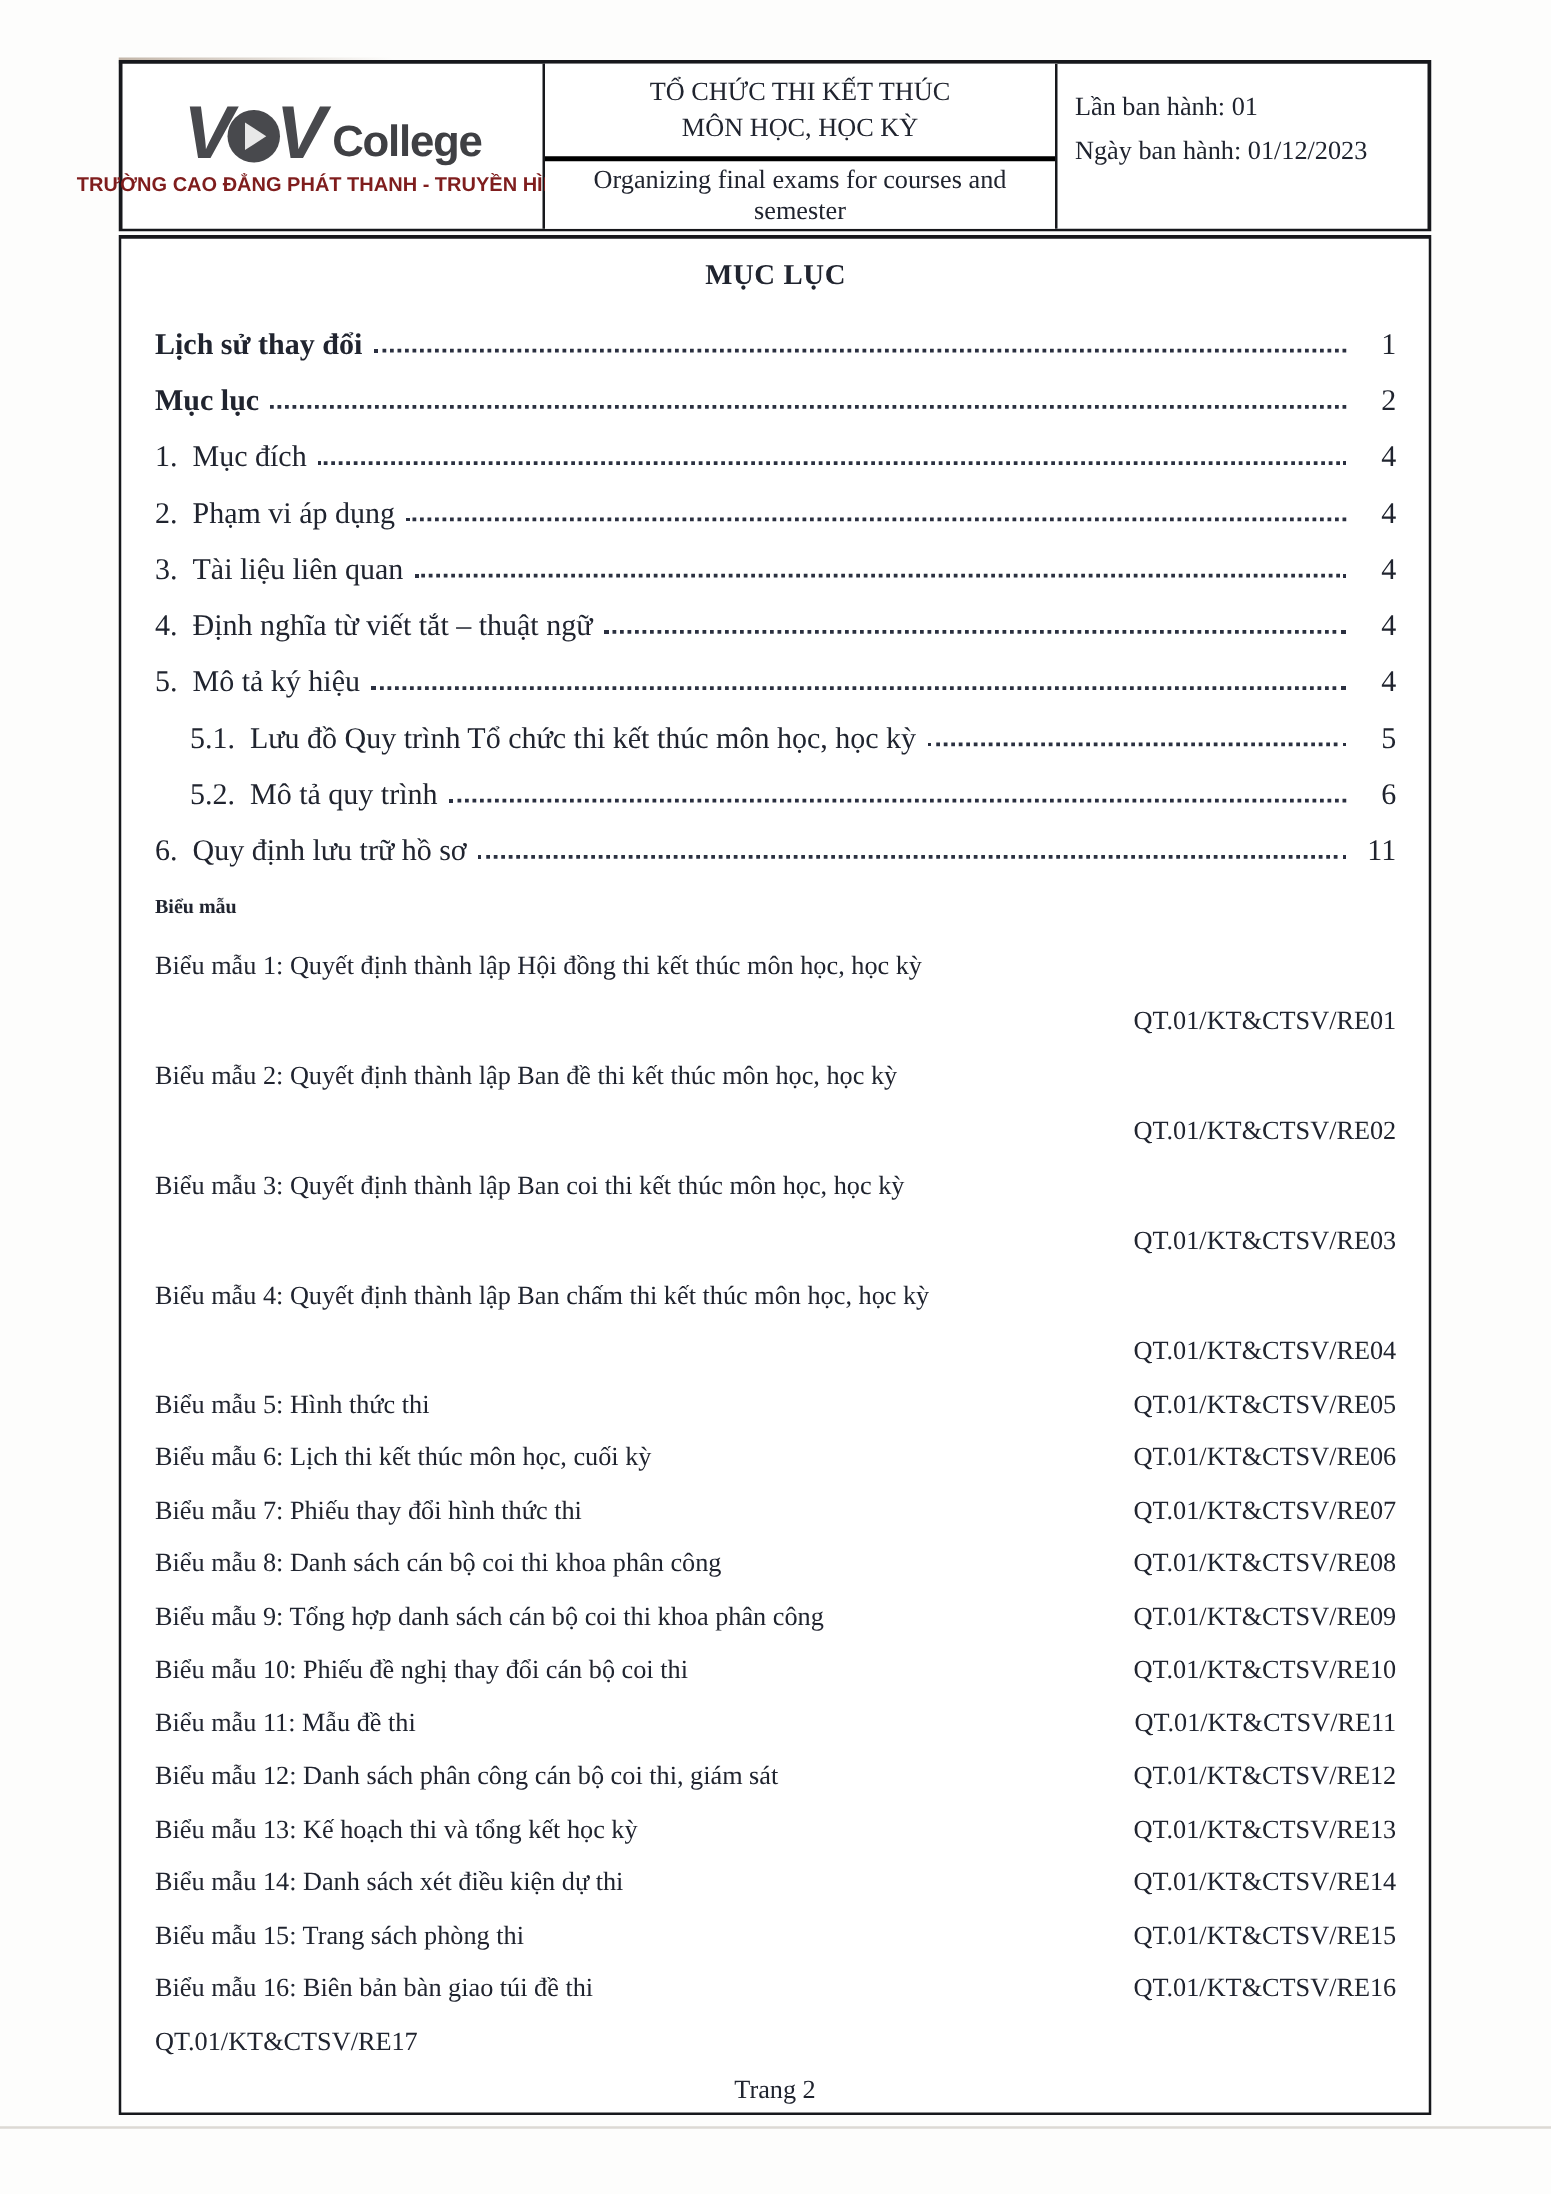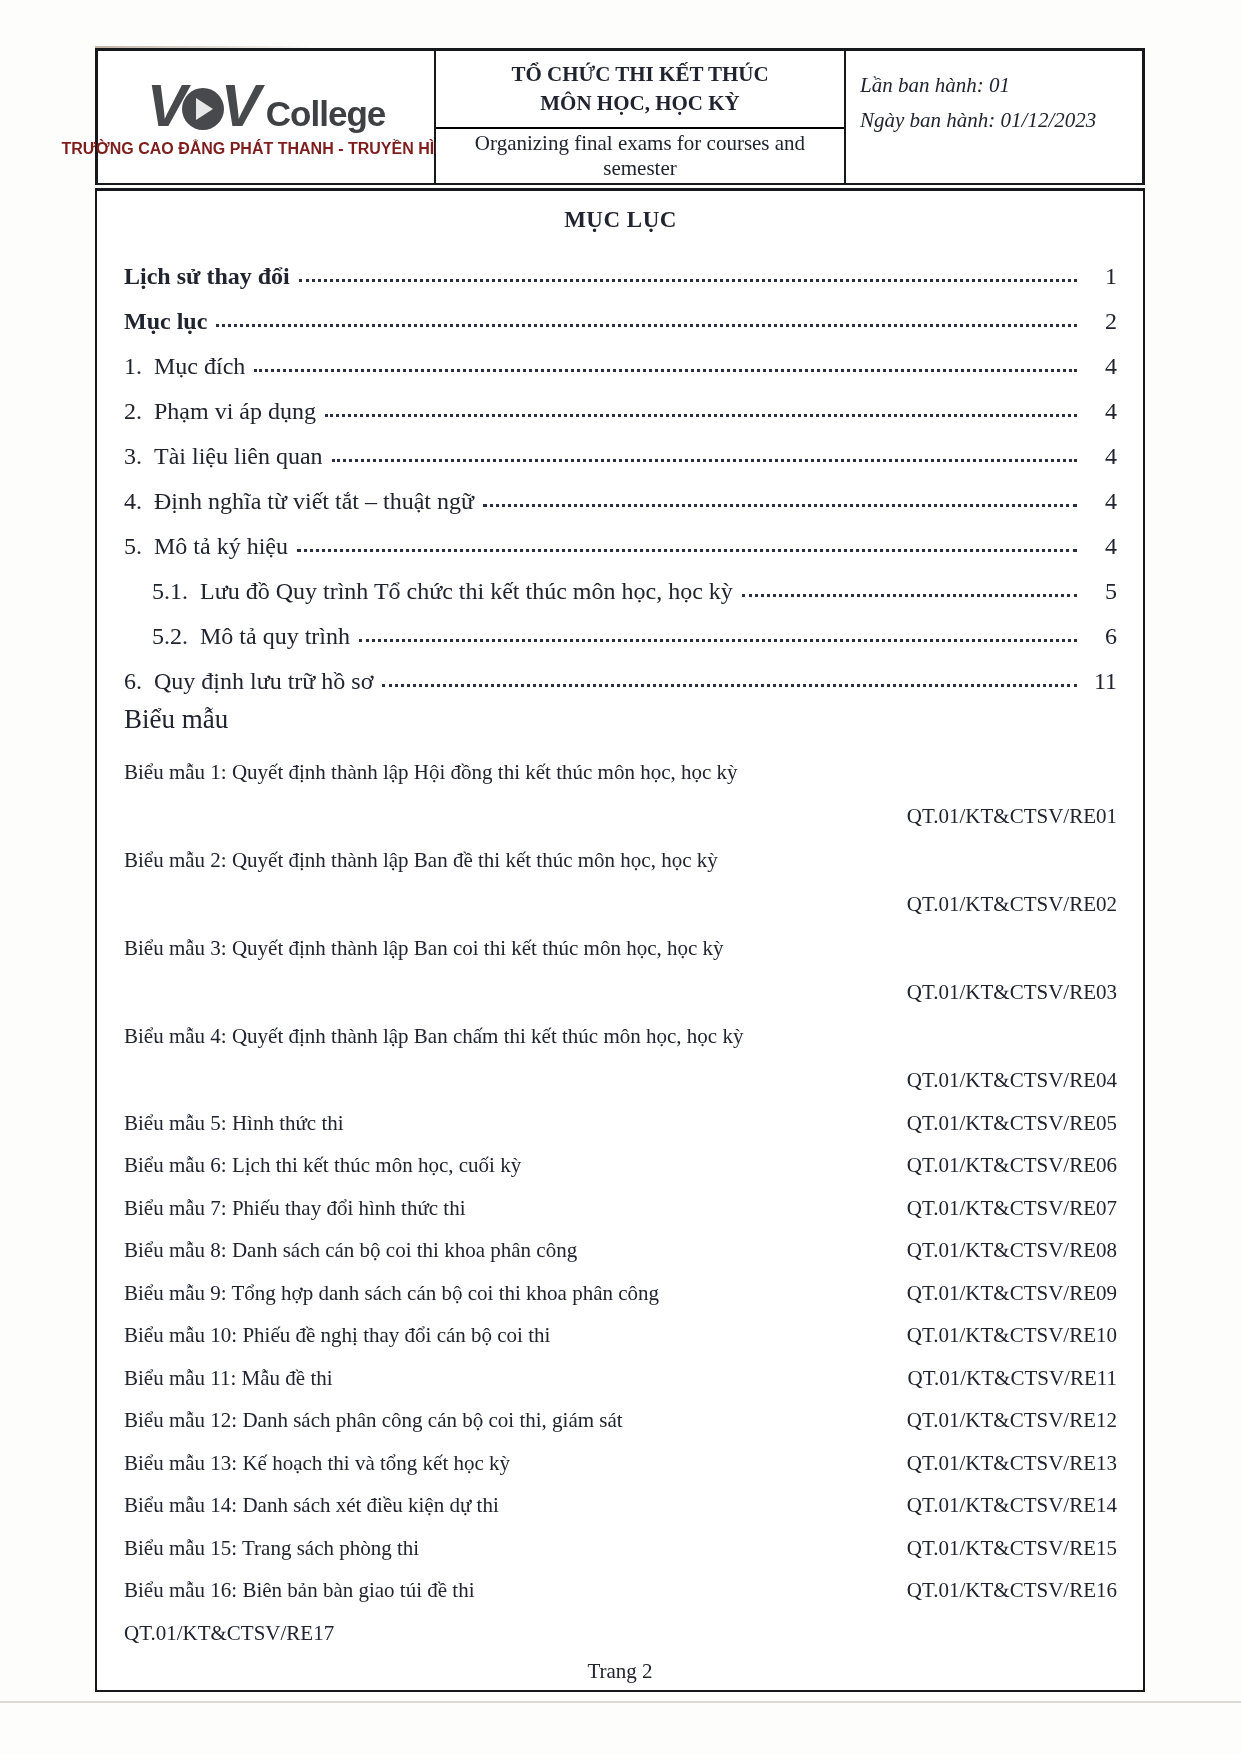--- a/index.html
+++ b/index.html
@@ -50,9 +50,9 @@
     display:flex;flex-direction:column;background:#fff;
   }
   .title-vi{
-    box-sizing:border-box;height:84px;border-bottom:2px solid #000000;
+    box-sizing:border-box;height:84px;border-bottom:4px solid #000000;
     display:flex;flex-direction:column;align-items:center;justify-content:center;
-    font-weight:bold;font-size:21px;line-height:1.35;text-align:center;
+    font-weight:normal;font-size:21px;line-height:1.35;text-align:center;
   }
   .title-en{
     flex:1;display:flex;align-items:center;justify-content:center;text-align:center;

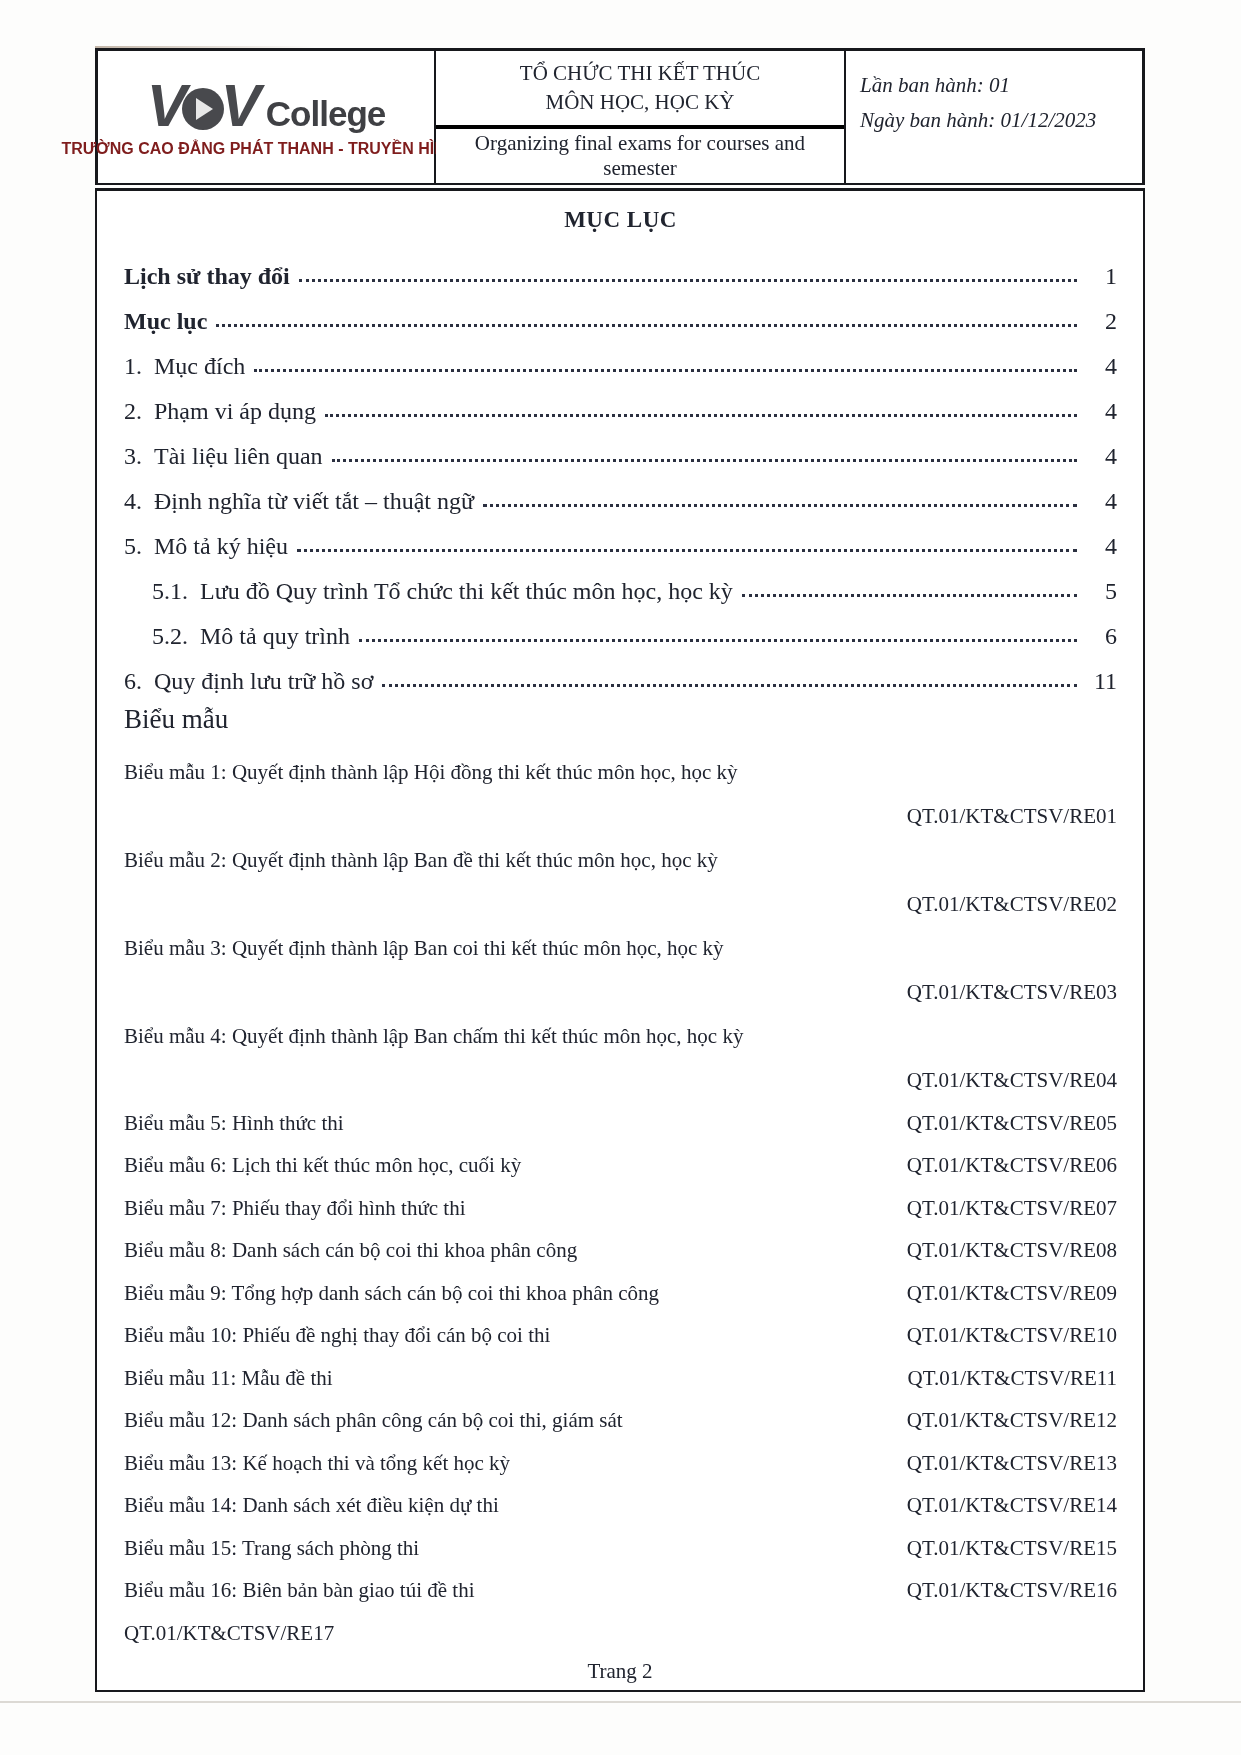--- a/index.html
+++ b/index.html
@@ -60,7 +60,7 @@
   }
   .issue-cell{
     flex:1;box-sizing:border-box;padding:17px 4px 0 14px;
-    font-size:21px;line-height:1.68;white-space:nowrap;font-style:italic;
+    font-size:21px;line-height:1.68;white-space:nowrap;
   }
 
   

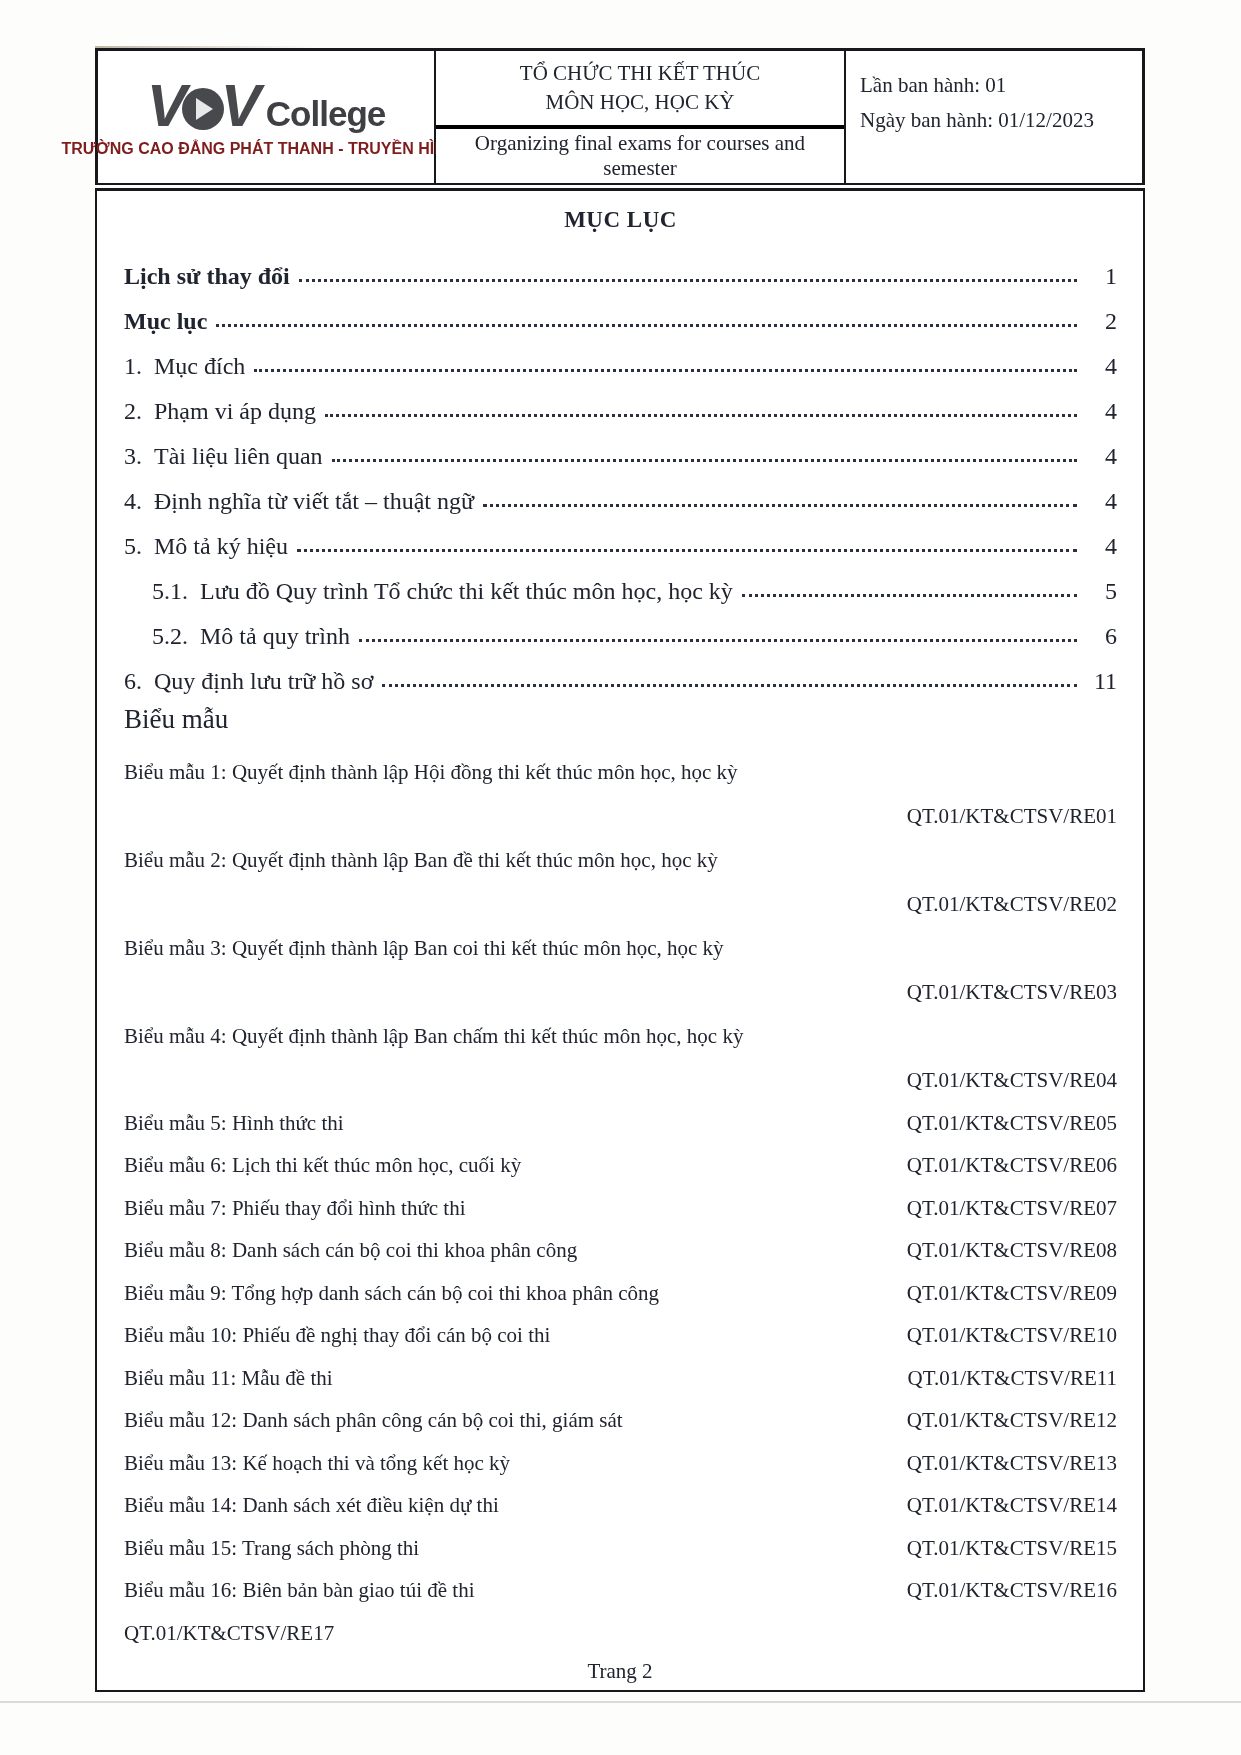--- a/index.html
+++ b/index.html
@@ -86,7 +86,7 @@
   }
   .toc-page{width:38px;text-align:right;white-space:nowrap;}
 
-  .forms-heading{font-weight:normal;font-size:27px;height:46px;display:flex;align-items:flex-end;padding-bottom:6px;box-sizing:border-box;}
+  .forms-heading{font-weight:bold;font-size:16px;height:46px;display:flex;align-items:flex-end;padding-bottom:6px;box-sizing:border-box;}
   .form-two .form-label{height:44px;display:flex;align-items:flex-end;font-size:21px;}
   .form-two .form-code{height:44px;display:flex;align-items:flex-end;justify-content:flex-end;font-size:21px;}
   .form-one{height:42.5px;display:flex;align-items:flex-end;font-size:21px;}

